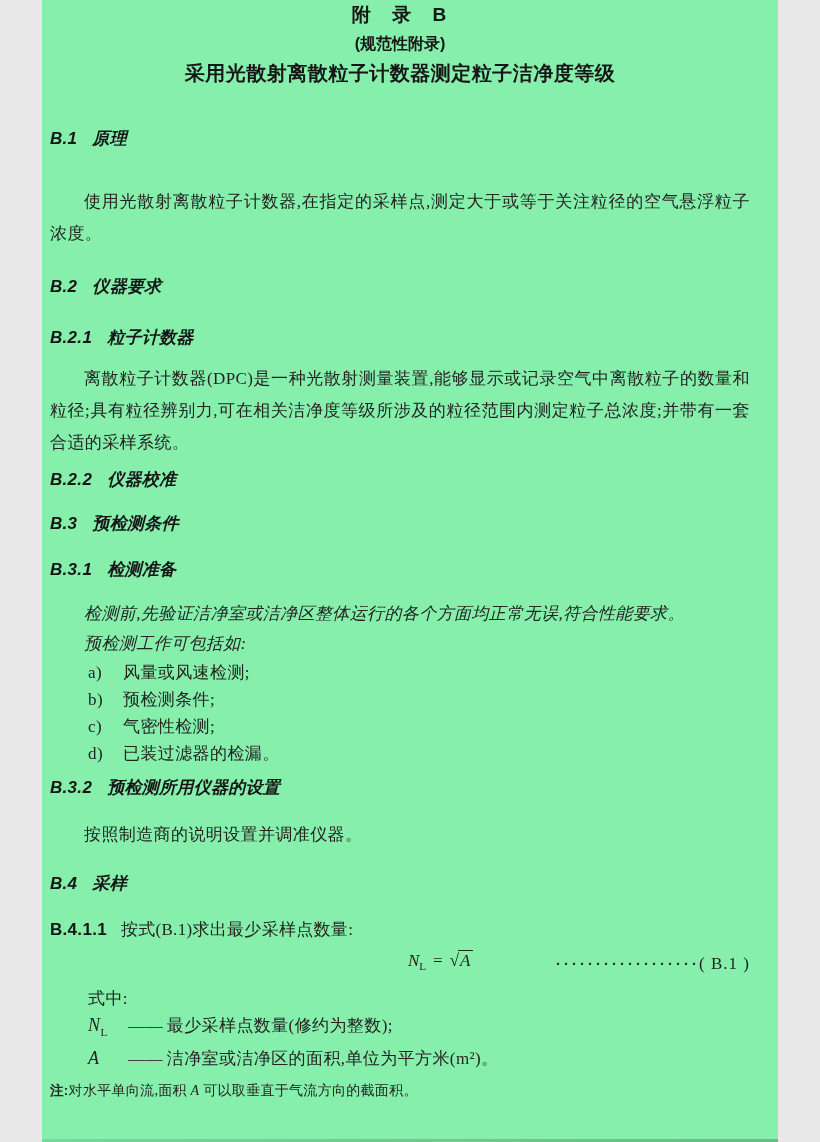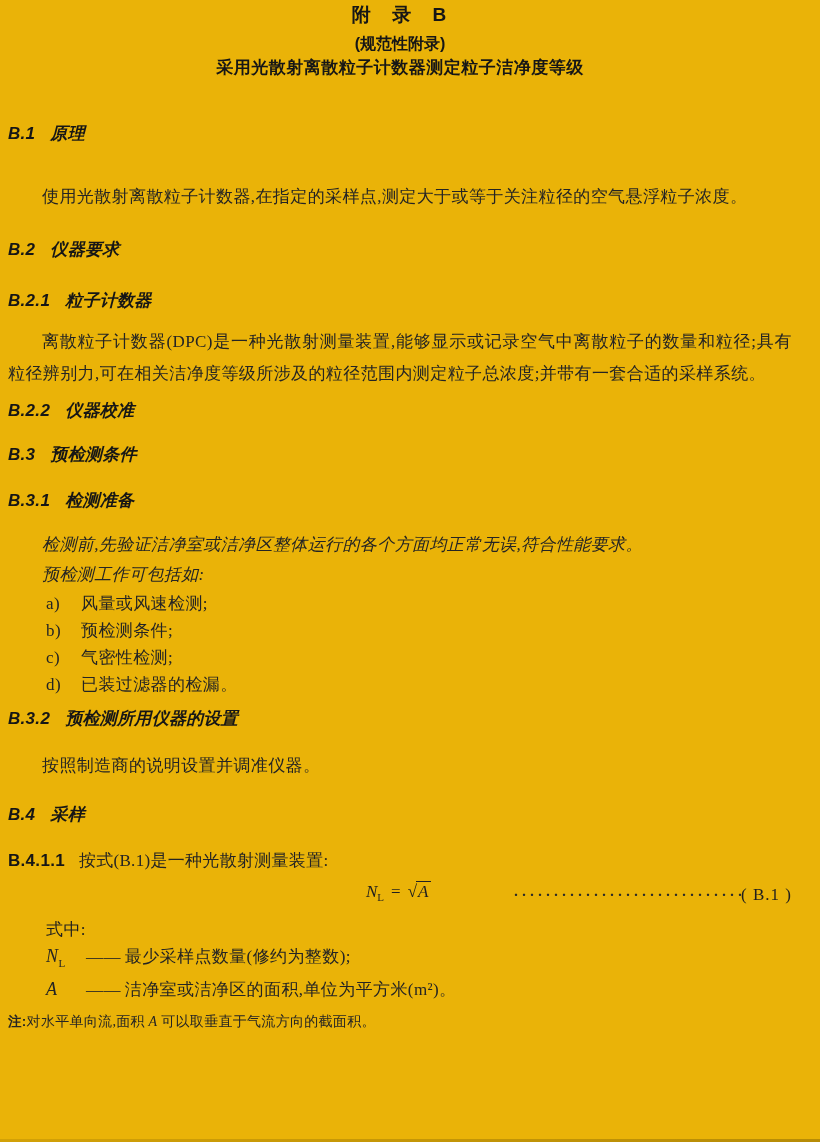--- a/index.html
+++ b/index.html
@@ -6,9 +6,9 @@
   body{background:#e8e8e8;}
   .page{
     position:relative;
-    width:820px;height:1142px;
+    width:736px;height:1142px;
     margin:0 auto;
-    background:#eab308;
+    background:#86efac;
     color:#1f1f1f;
     font-family:"Liberation Serif","DejaVu Serif",serif;
     font-size:17px;

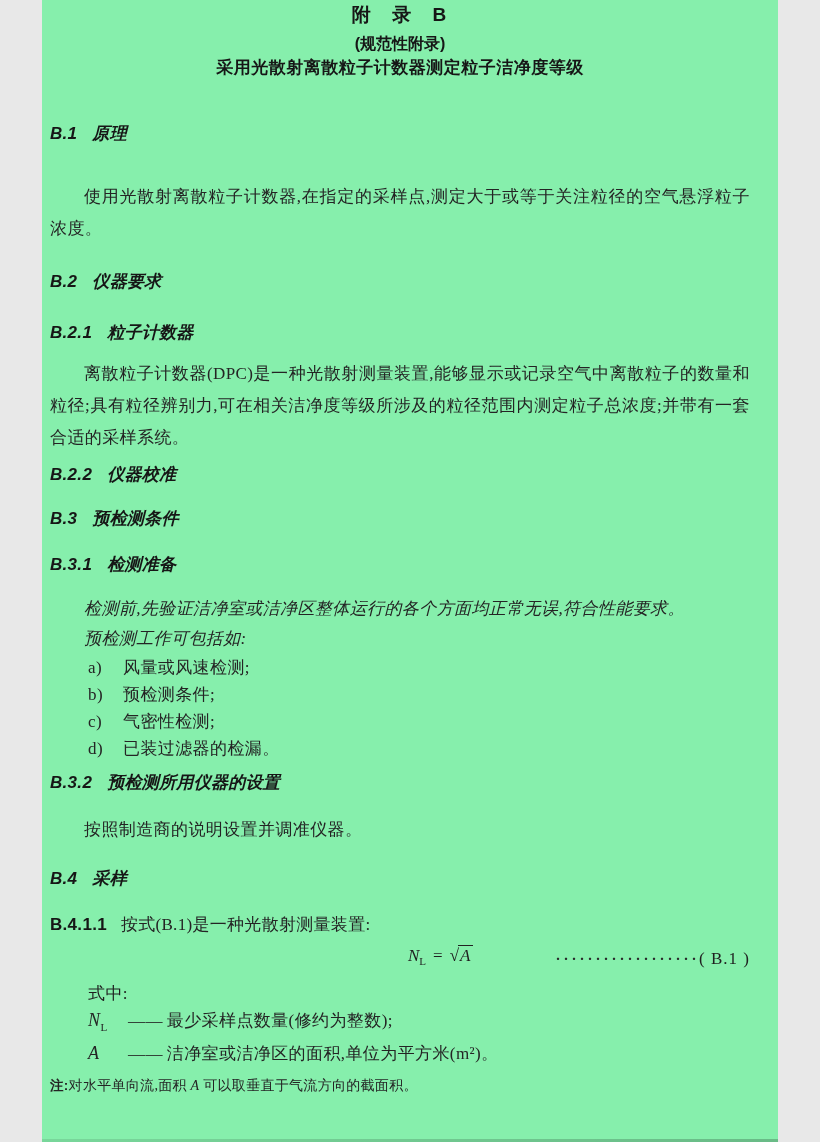--- a/index.html
+++ b/index.html
@@ -29,7 +29,7 @@
   }
   .t3{
     font-family:"Liberation Sans","DejaVu Sans",sans-serif;
-    font-weight:bold;font-size:17px;line-height:26px;
+    font-weight:bold;font-size:20px;line-height:26px;margin-top:5px;
     letter-spacing:0.5px;color:#161616;
   }
   

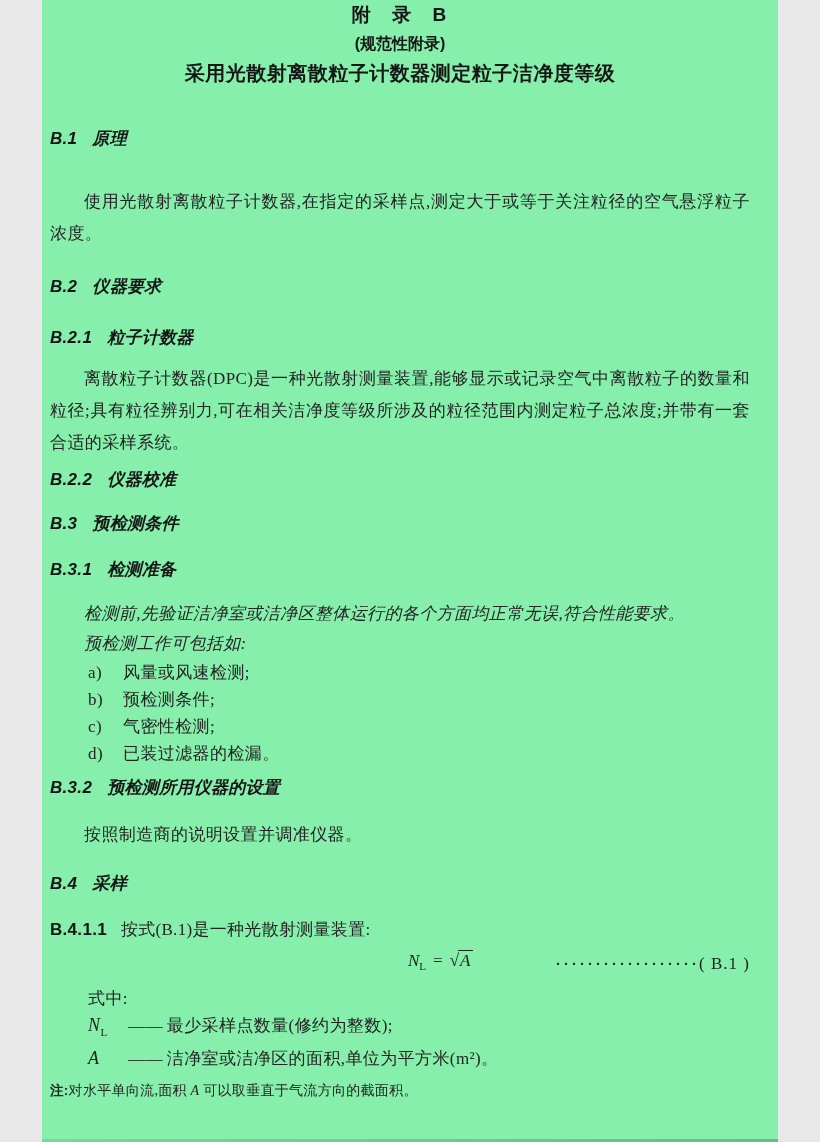--- a/index.html
+++ b/index.html
@@ -164,7 +164,7 @@
 
 
   <div class="run-line mt-b411">
-    <span class="sec-num">B.4.1.1</span><span class="run-text">按式(B.1)是一种光散射测量装置:</span>
+    <span class="sec-num">B.4.1.1</span><span class="run-text">按式(B.1)求出最少采样点数量:</span>
   </div>
 
   <div class="formula-row">

